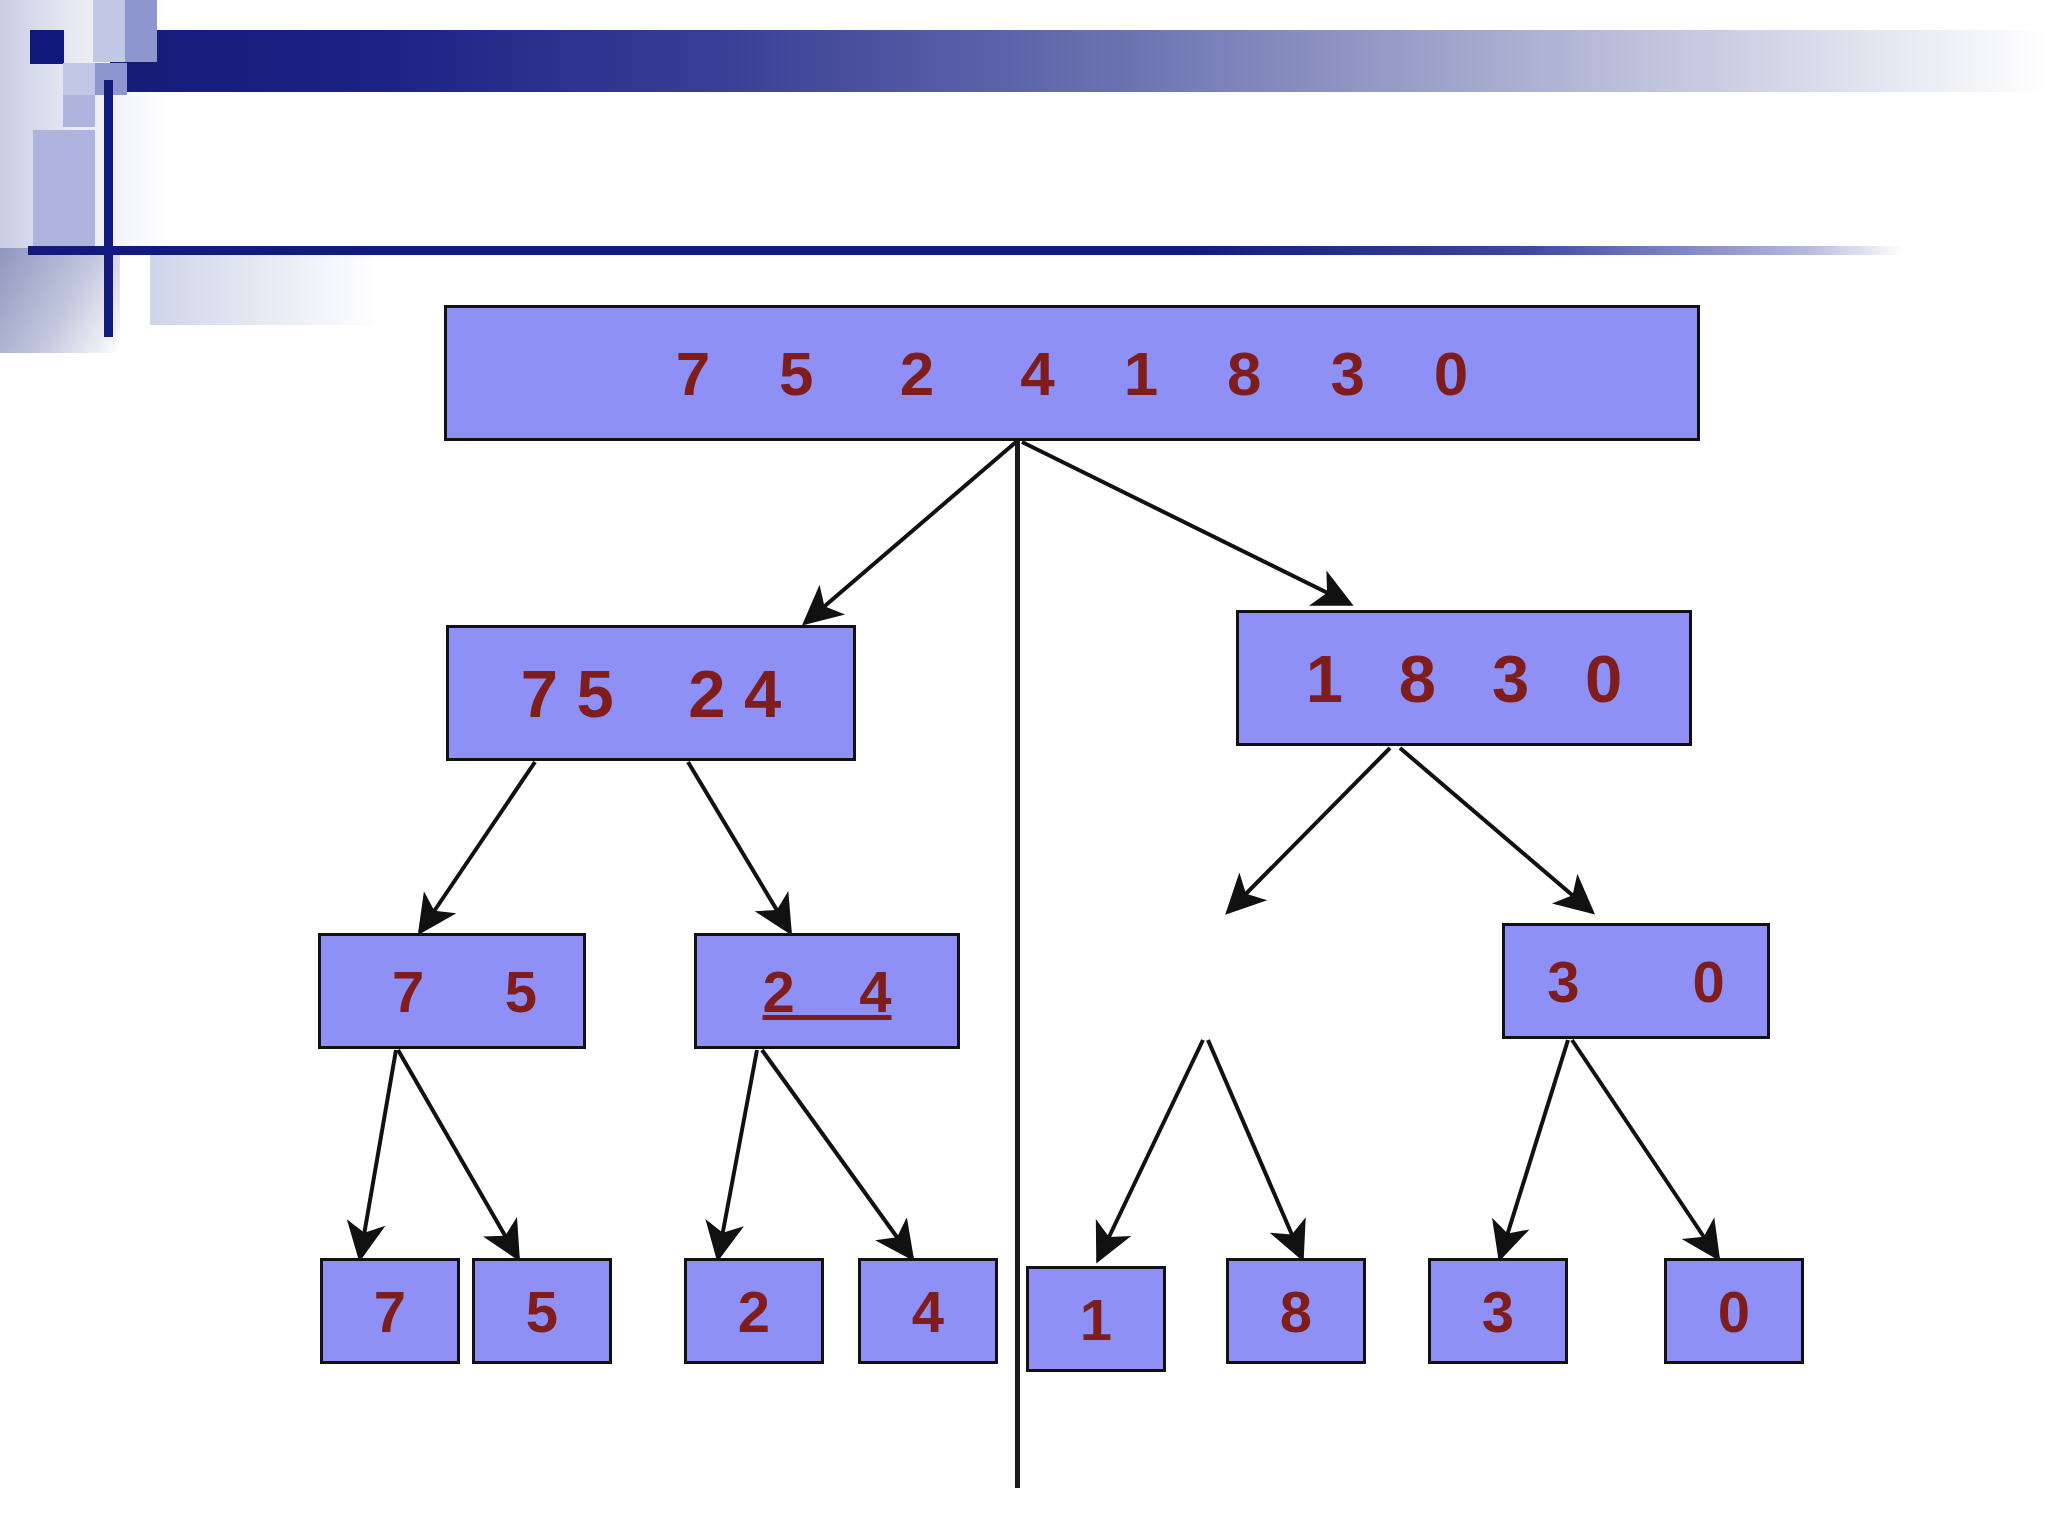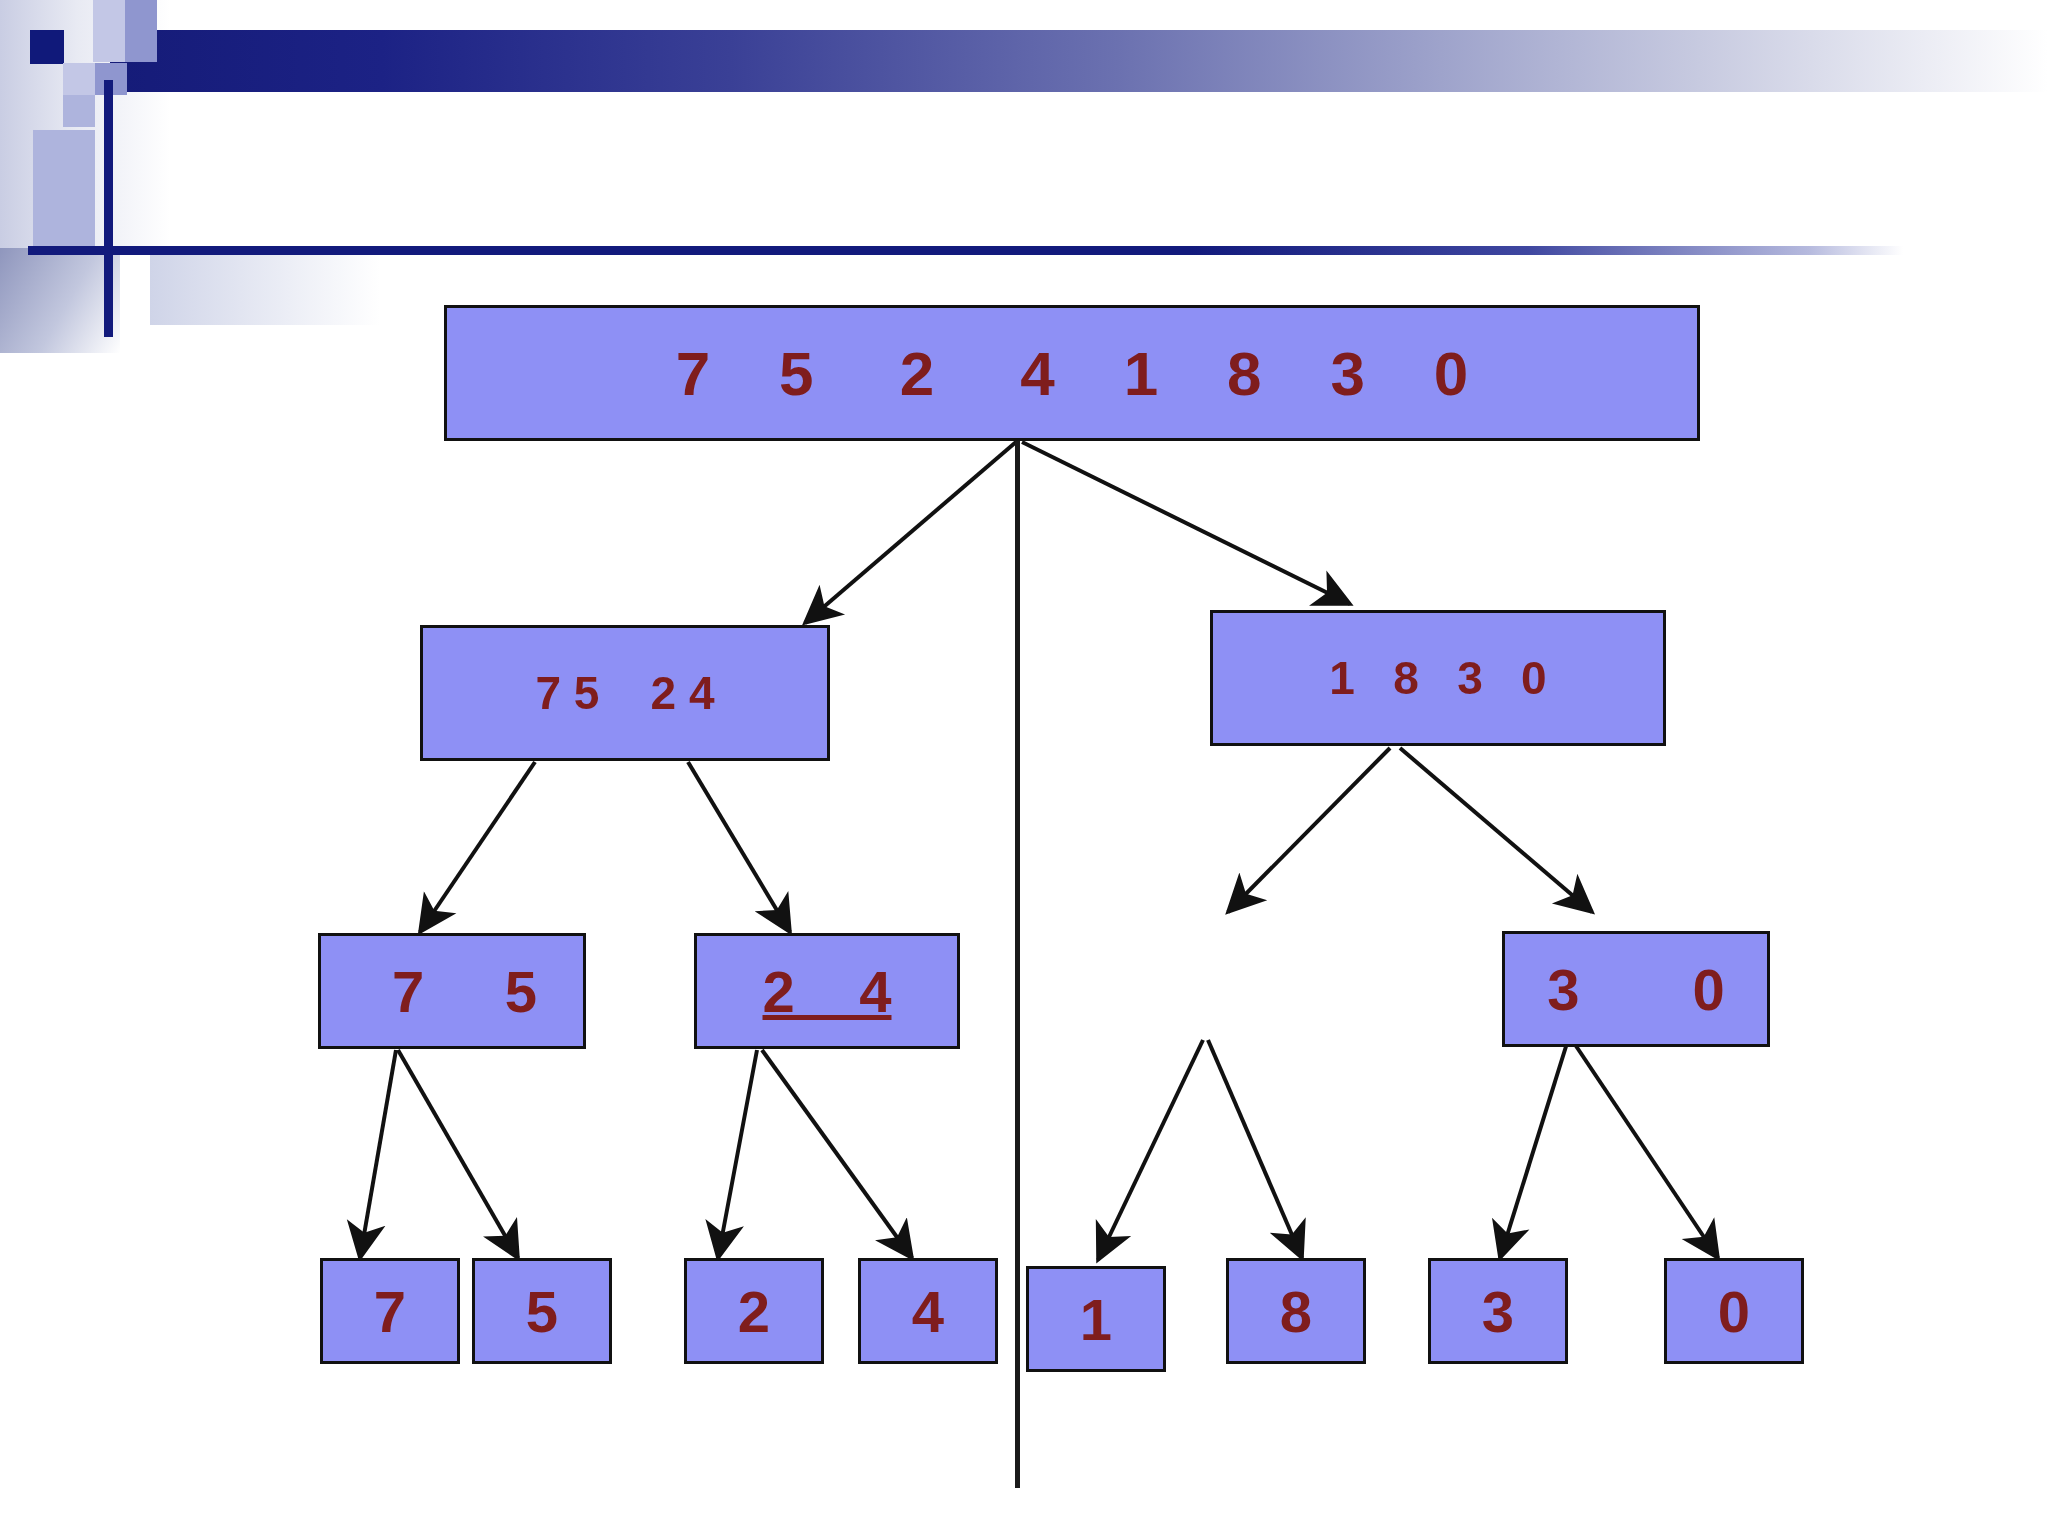--- a/index.html
+++ b/index.html
@@ -75,7 +75,7 @@
     letter-spacing: 0px;
   }
   .node.big   { font-size: 62px; }
-  .node.mid   { font-size: 46px; }
+  .node.mid   { font-size: 67px; margin-left: 26px; }
   .node.small { font-size: 58px; }
   .node.leaf  { font-size: 58px; }
 

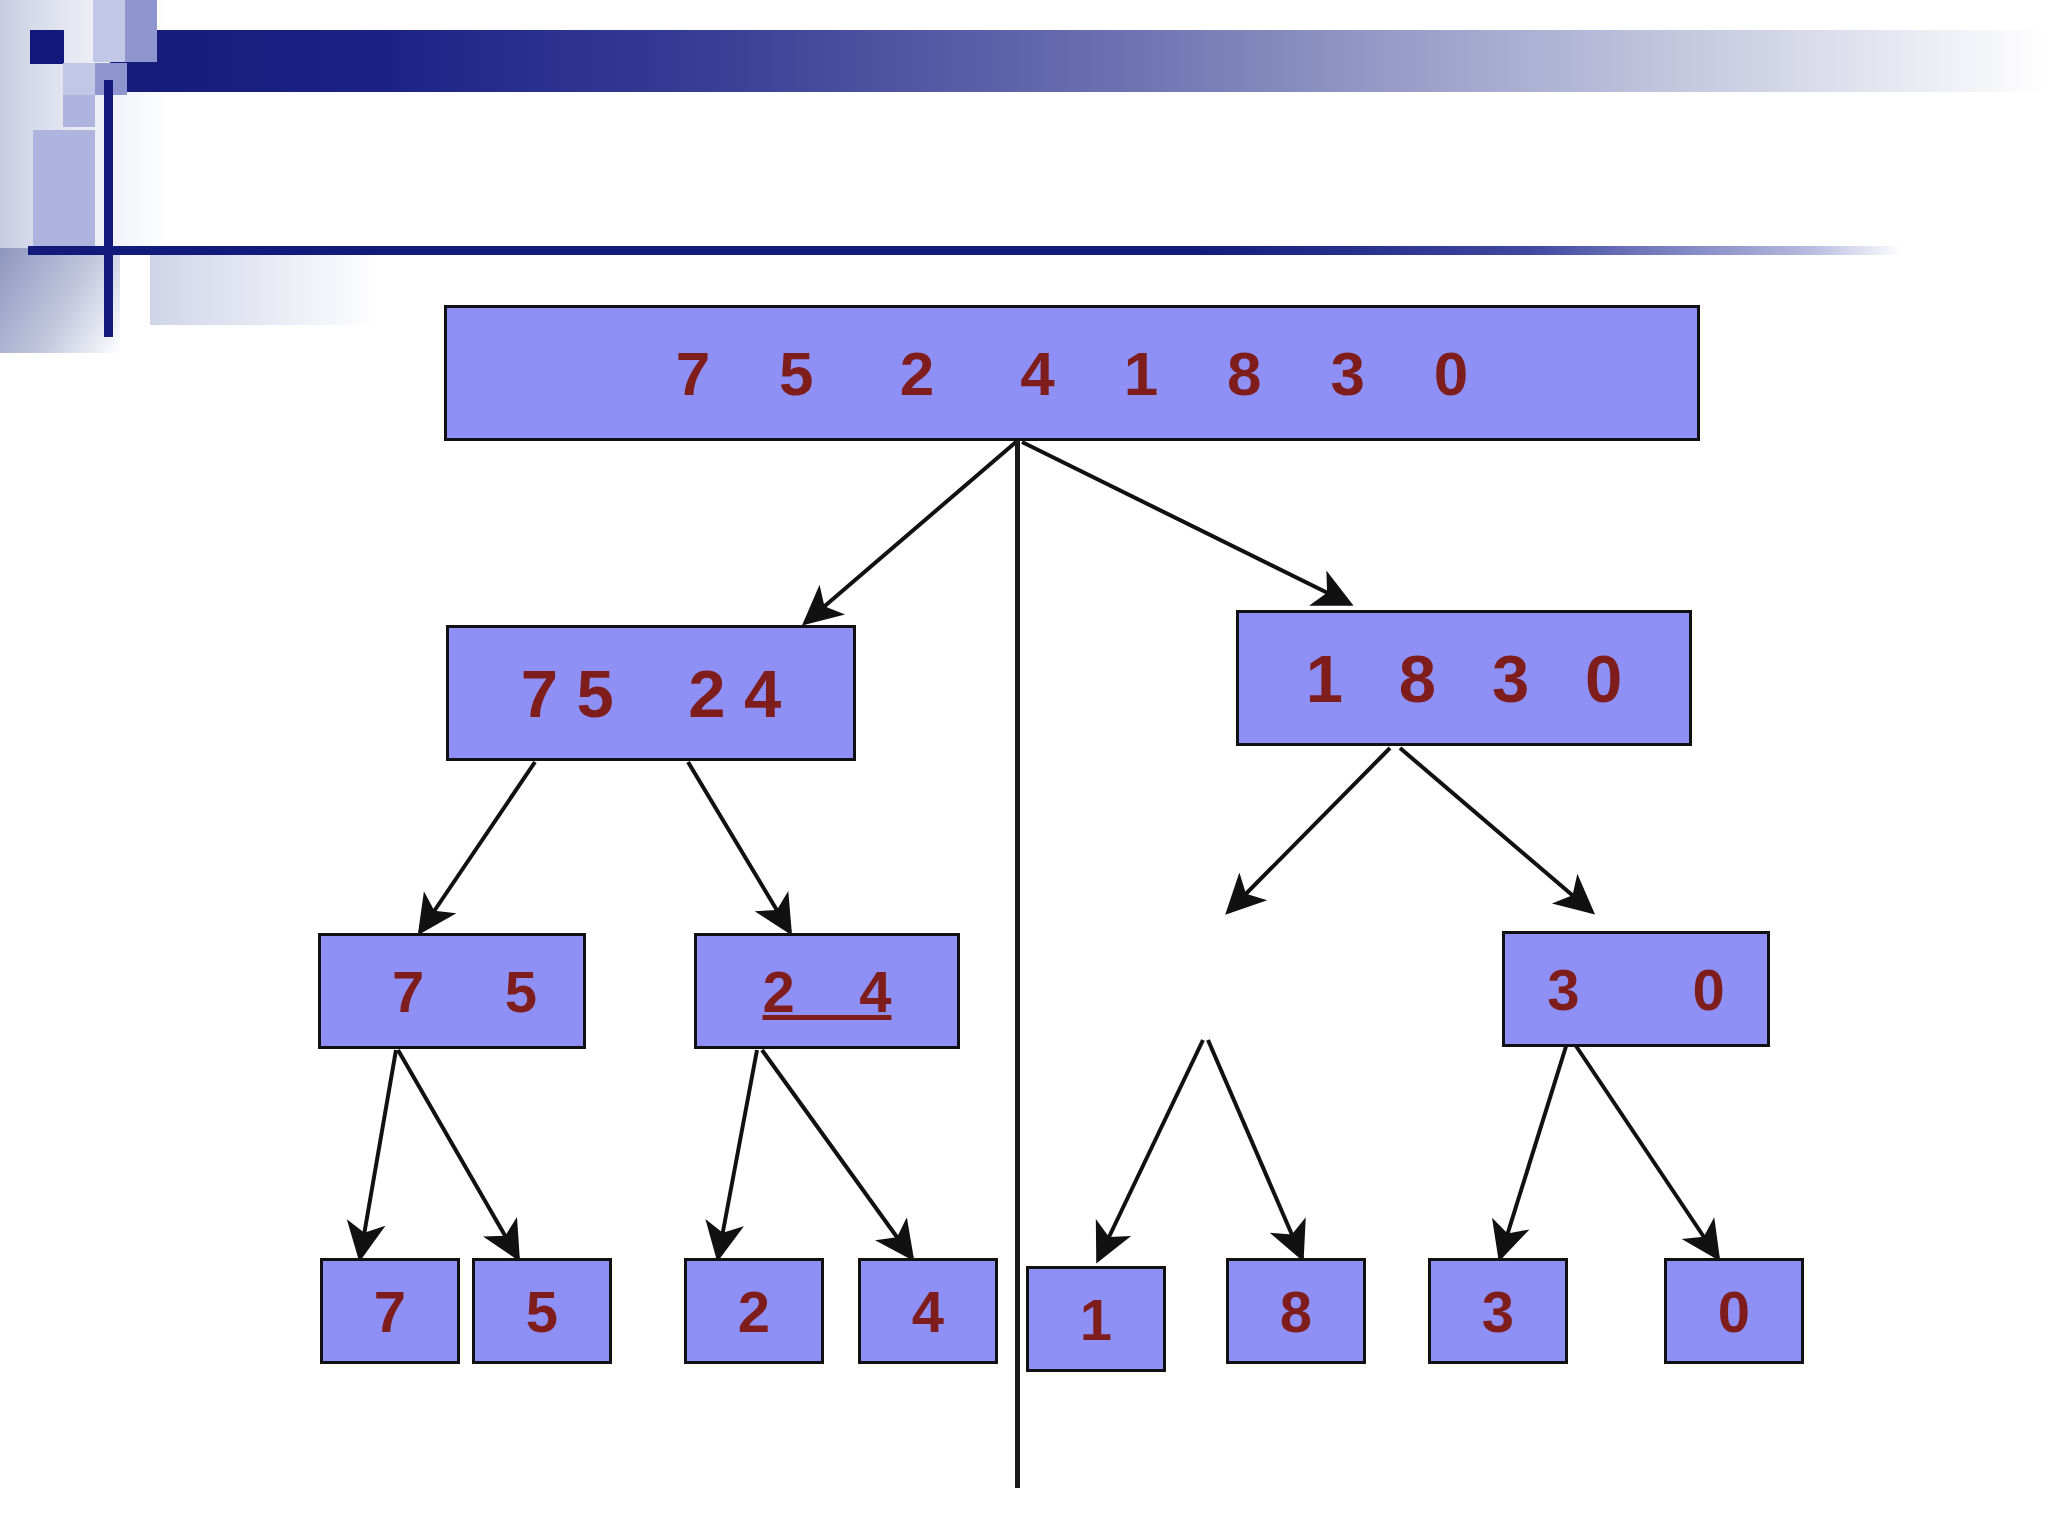--- a/index.html
+++ b/index.html
@@ -157,7 +157,7 @@
 
   <div class="node small" style="left:318px; top:933px; width:268px; height:116px;padding-left:25px;">7     5</div>
   <div class="node small" style="left:694px; top:933px; width:266px; height:116px;text-decoration:underline;">2    4</div>
-  <div class="node small" style="left:1502px; top:923px; width:268px; height:116px;margin-top:8px;">3       0</div>
+  <div class="node small" style="left:1502px; top:923px; width:268px; height:116px;">3       0</div>
 
   <div class="node leaf" style="left:320px; top:1258px; width:140px; height:106px;">7</div>
   <div class="node leaf" style="left:472px; top:1258px; width:140px; height:106px;">5</div>

